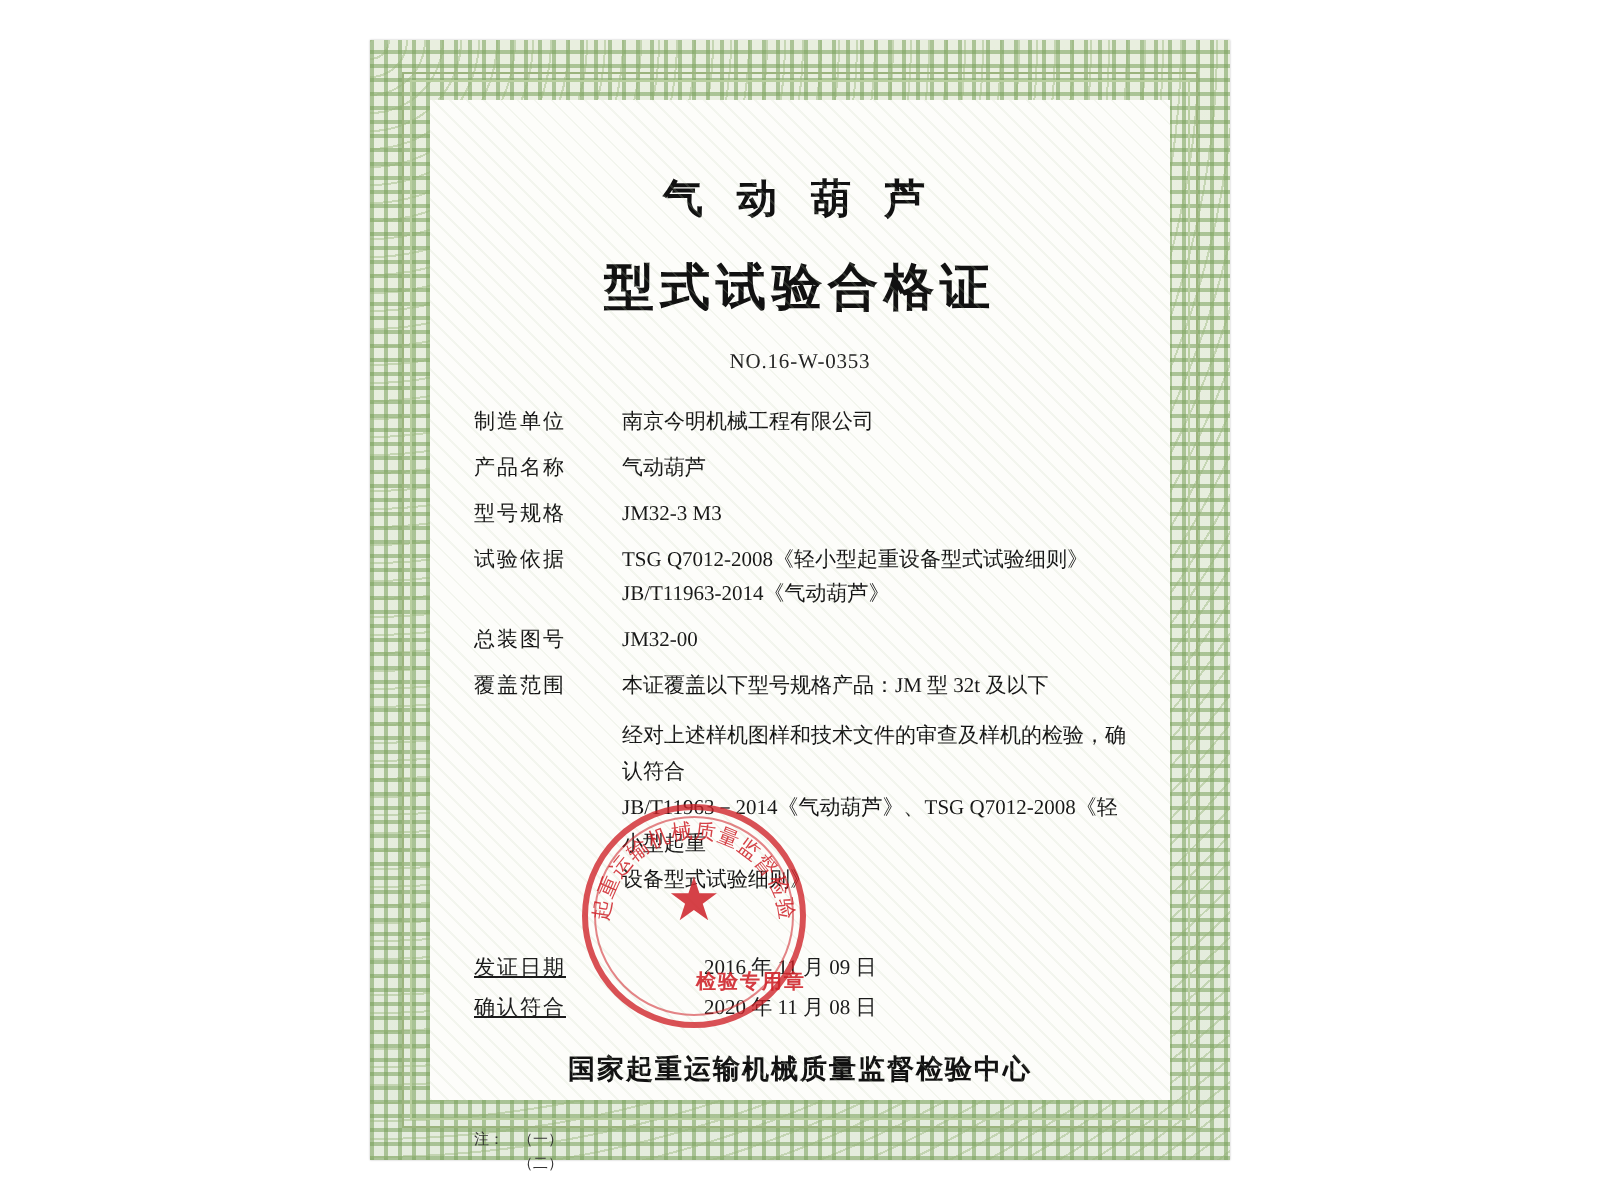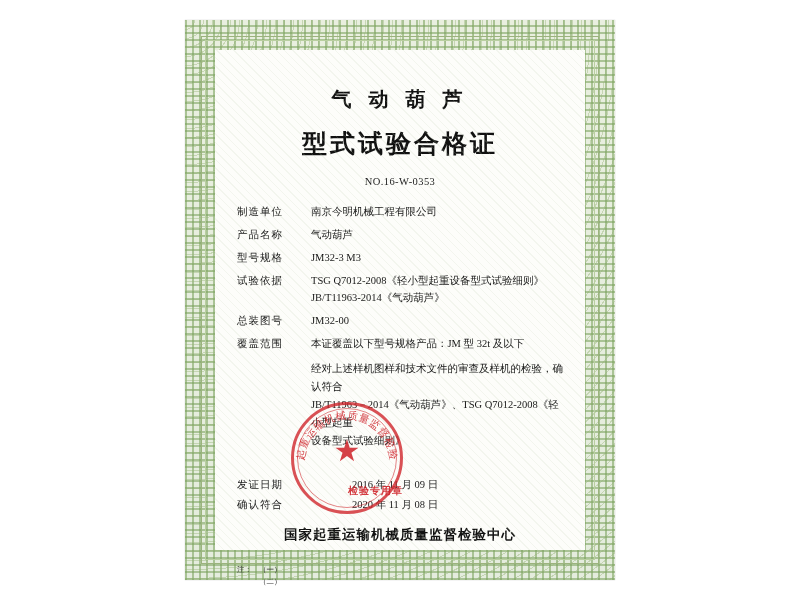--- a/index.html
+++ b/index.html
@@ -168,6 +168,7 @@
     width: 74px;
     flex: 0 0 74px;
     letter-spacing: 1px;
+    text-decoration: underline;
   }
   .date-value {
     flex: 1;

